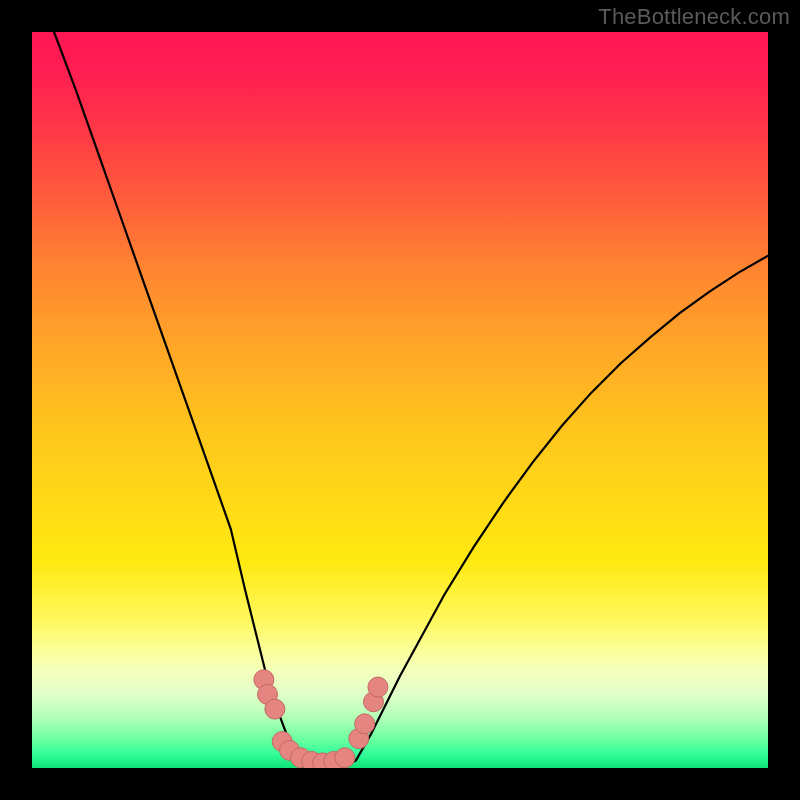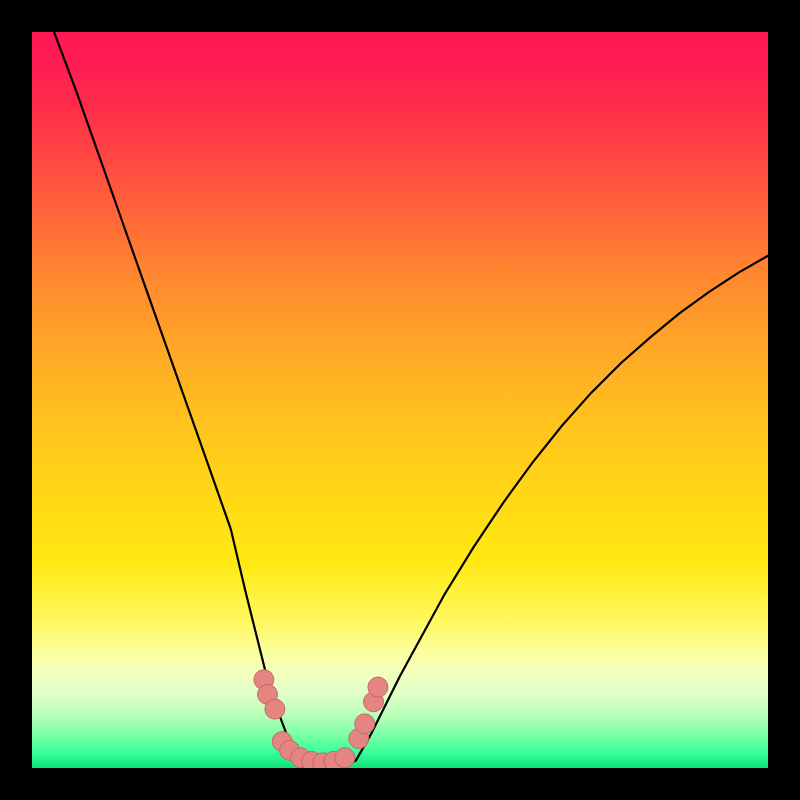--- a/index.html
+++ b/index.html
@@ -97,6 +97,7 @@
         </g>
     </svg>
   </div>
+  <div class="watermark">TheBottleneck.com</div>
 </div>
 
 </body></html>

